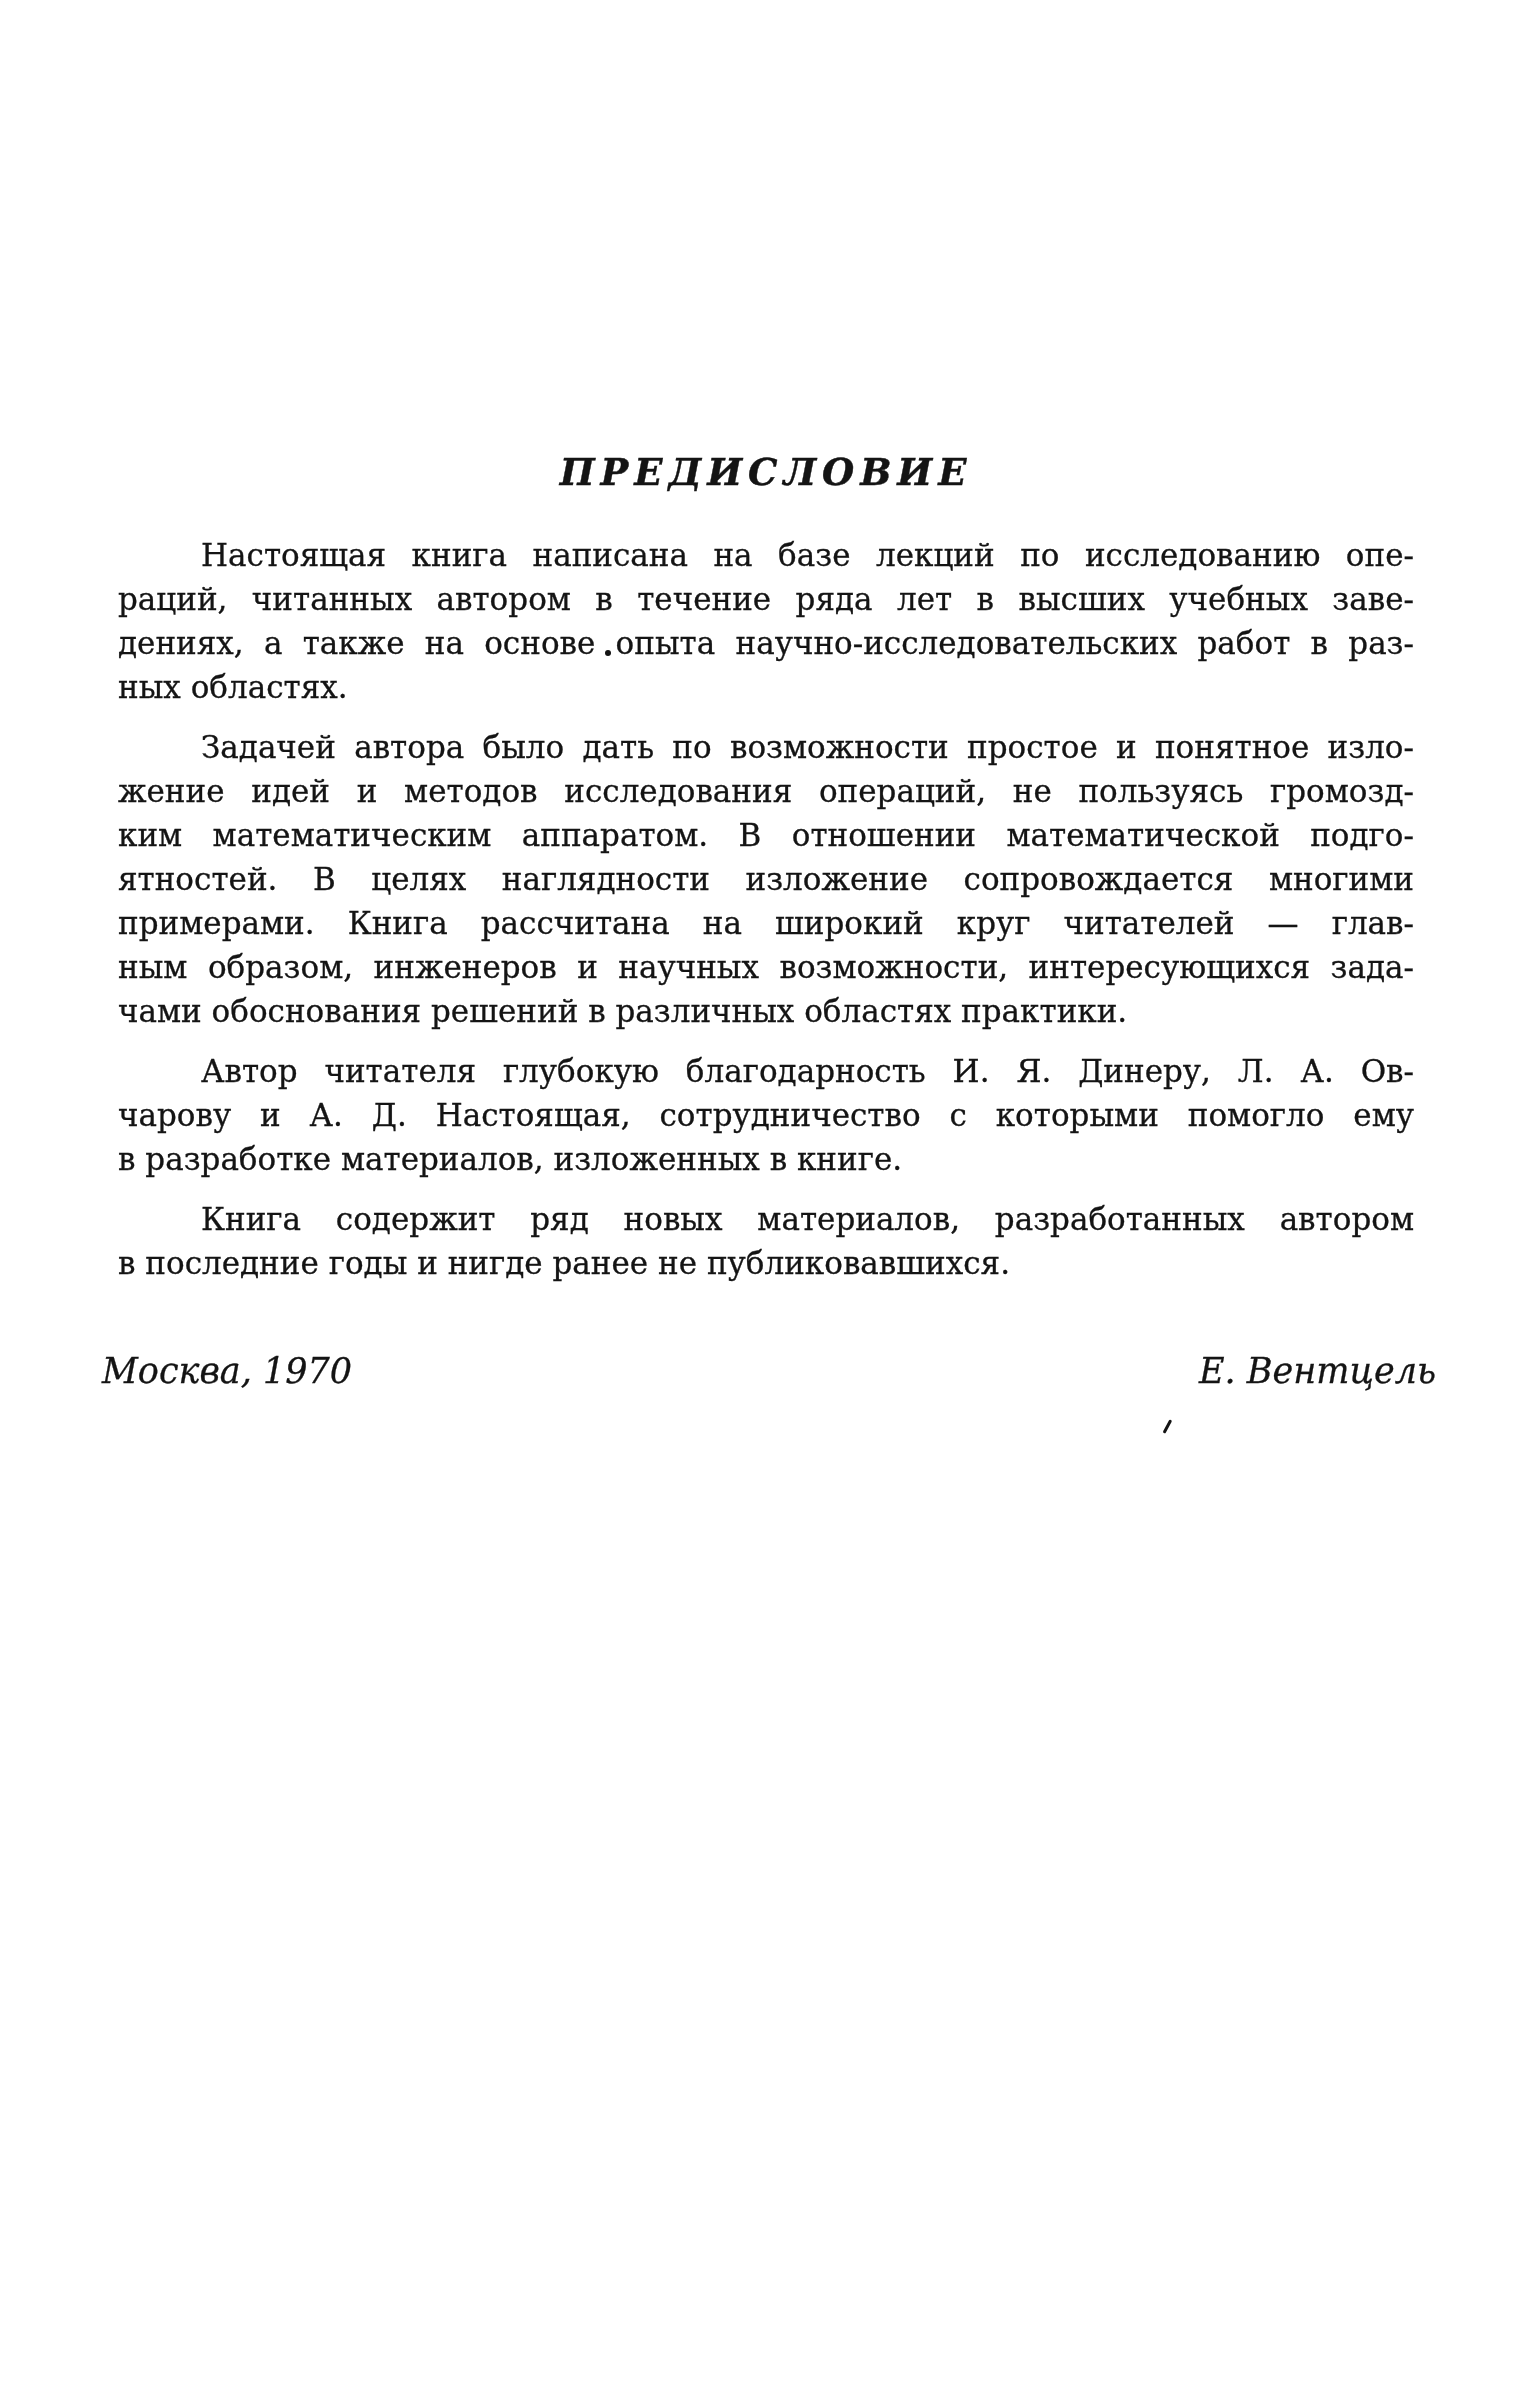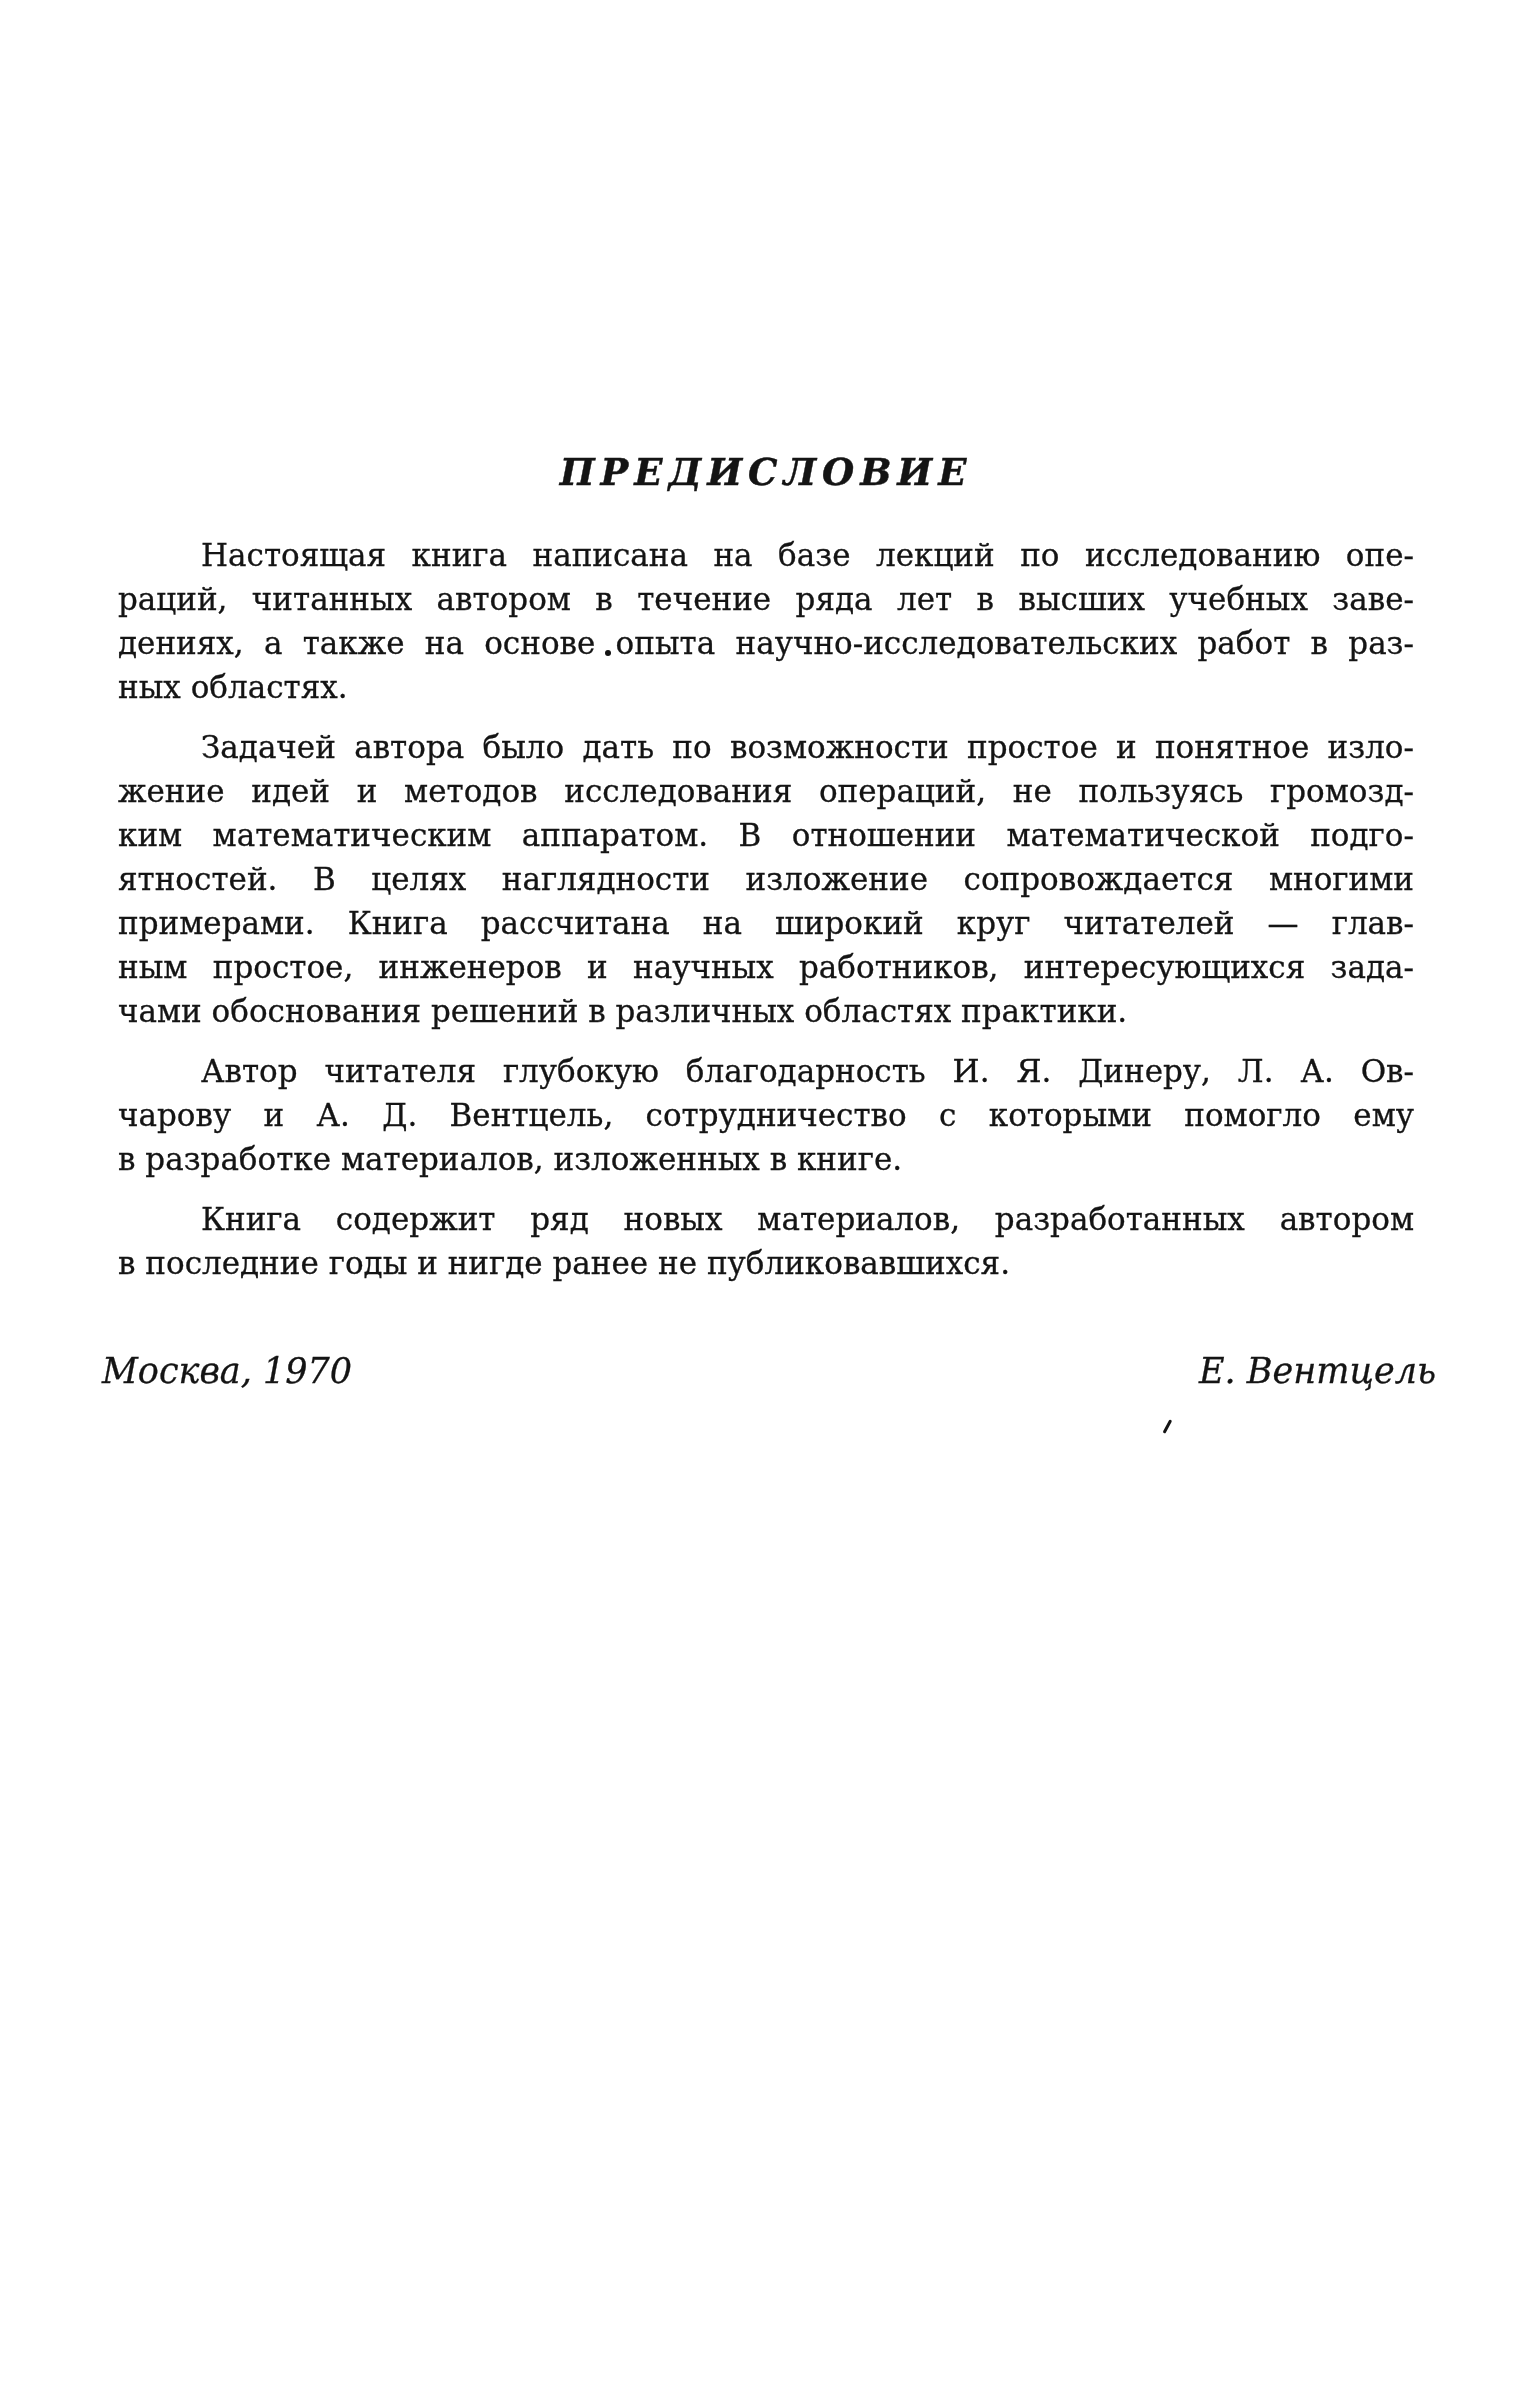--- a/index.html
+++ b/index.html
@@ -107,7 +107,7 @@
         <div class="line">ким математическим аппаратом. В отношении математической подго-</div>
         <div class="line">ятностей. В целях наглядности изложение сопровождается многими</div>
         <div class="line">примерами. Книга рассчитана на широкий круг читателей — глав-</div>
-        <div class="line">ным простое, инженеров и научных работников, интересующихся зада-</div>
+        <div class="line">ным образом, инженеров и научных возможности, интересующихся зада-</div>
         <div class="line last">чами обоснования решений в различных областях практики.</div>
       </div>
       <div class="paragraph">

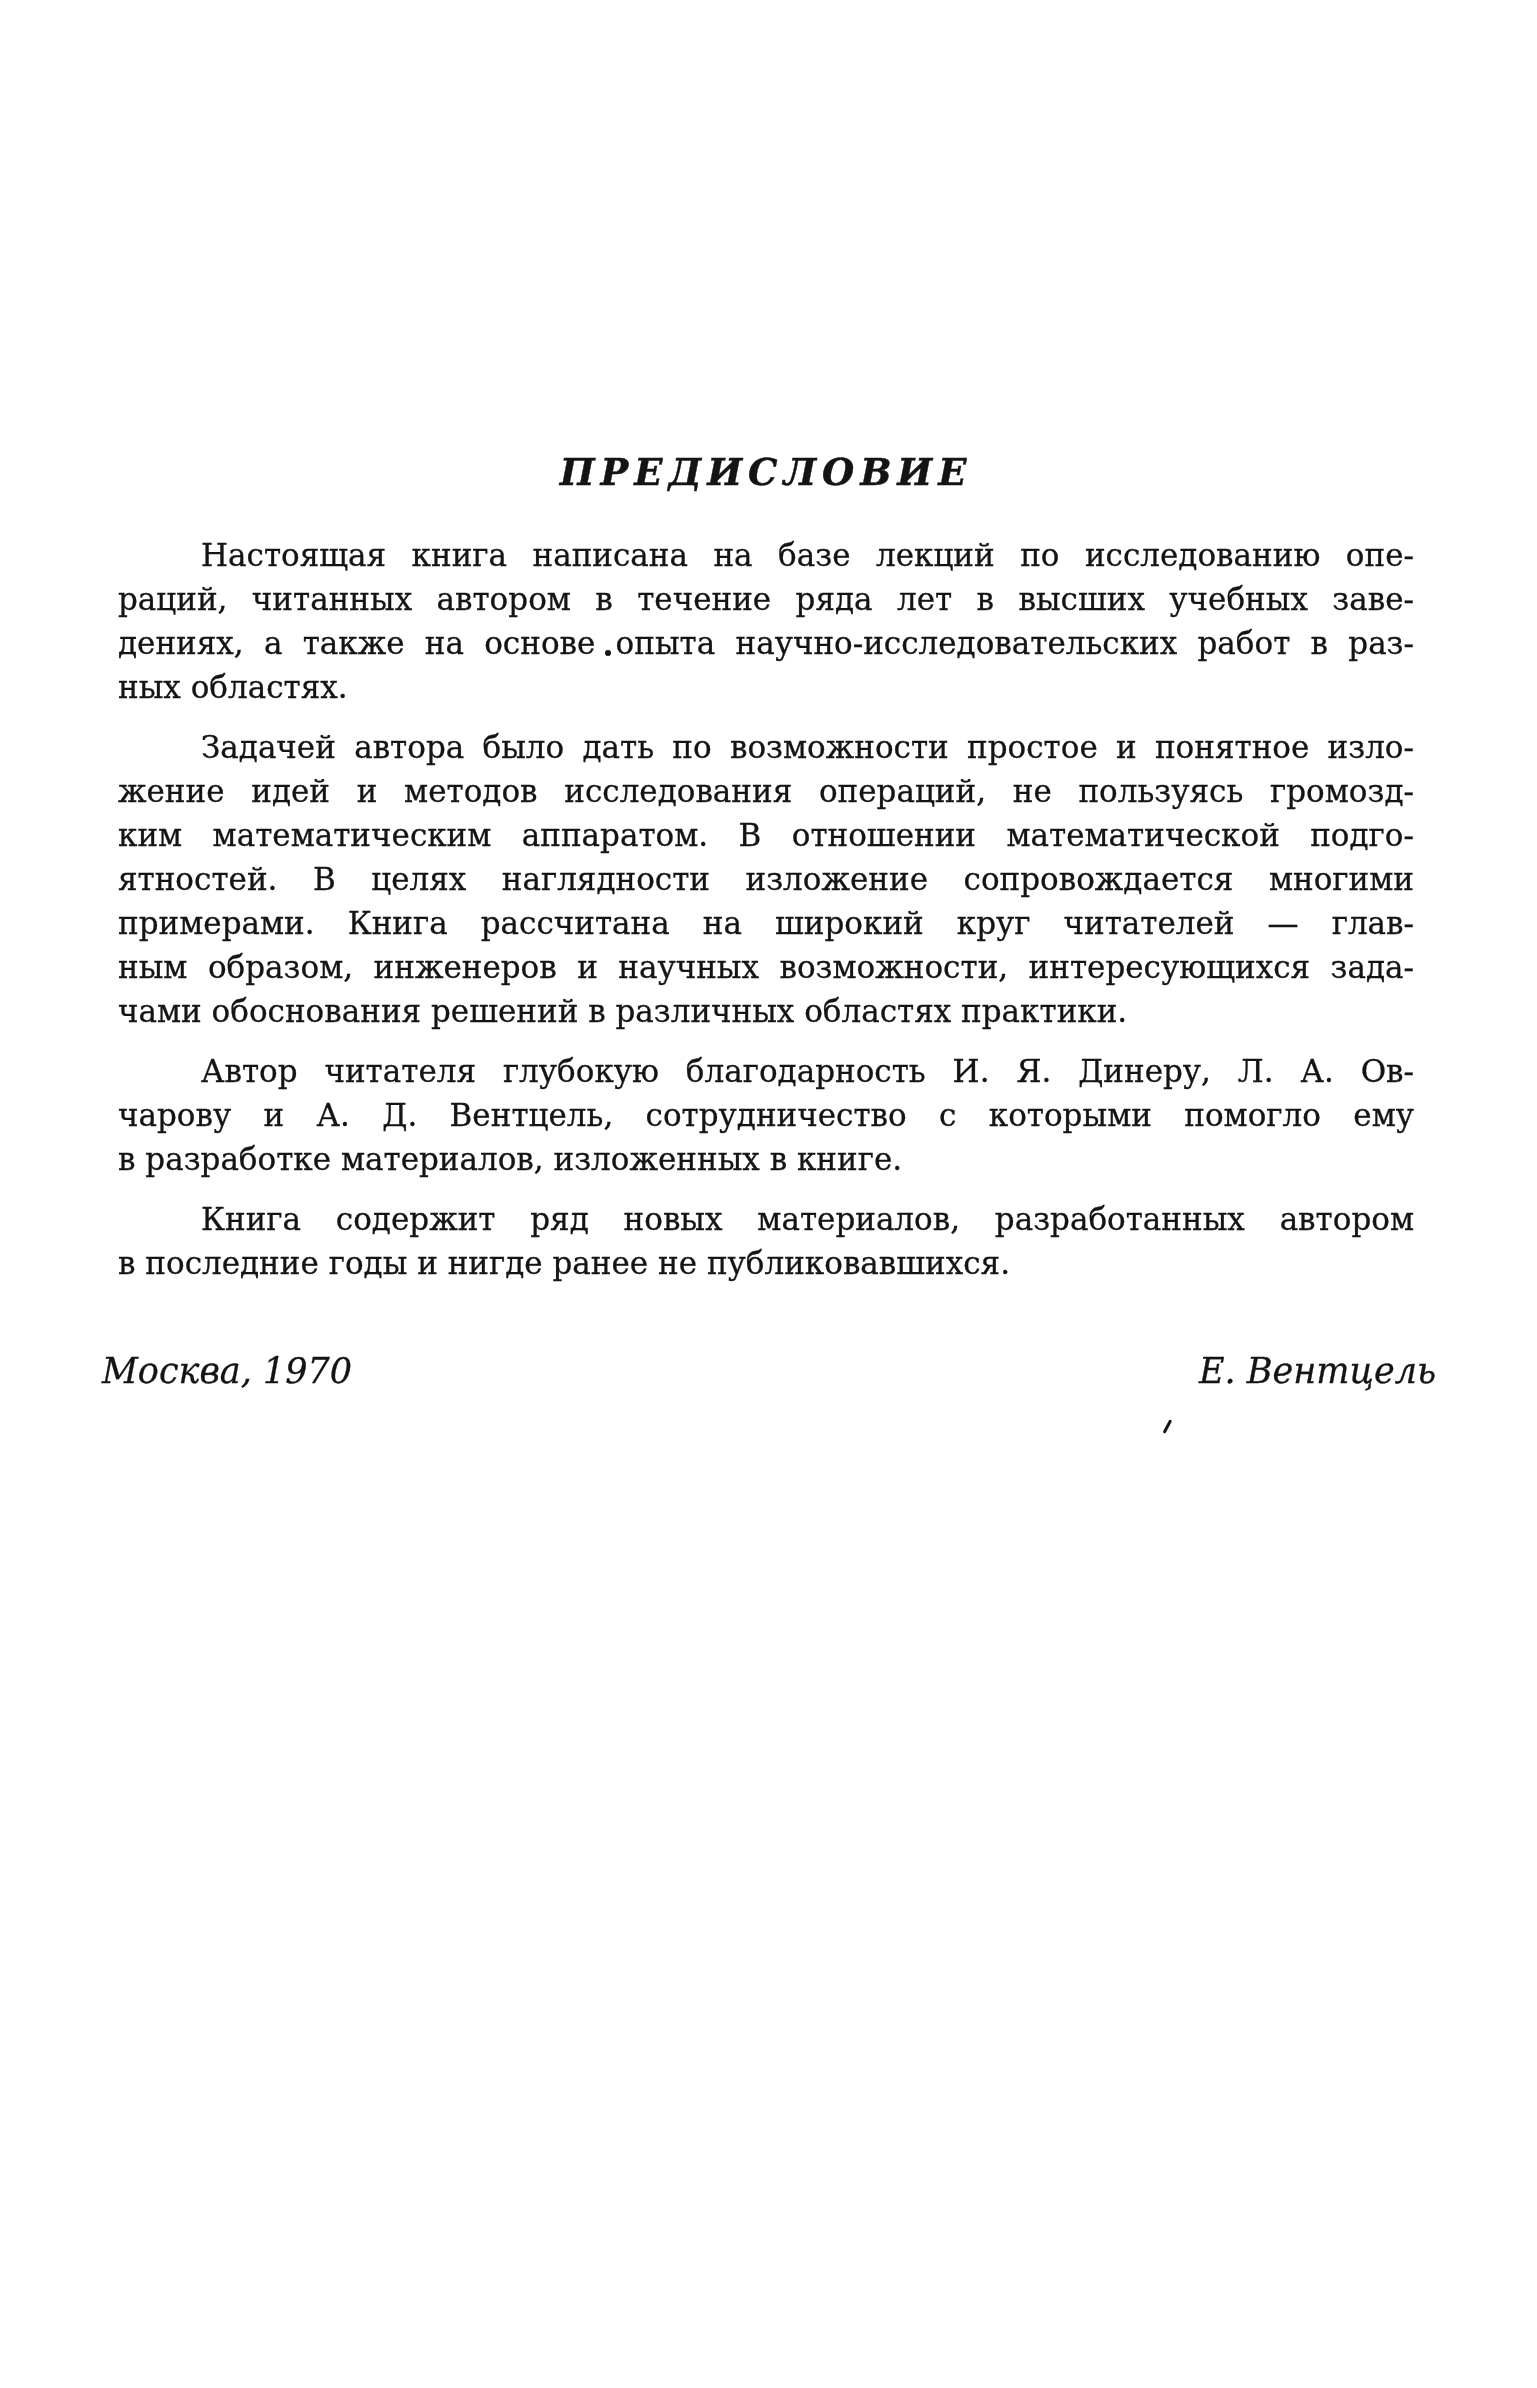--- a/index.html
+++ b/index.html
@@ -112,7 +112,7 @@
       </div>
       <div class="paragraph">
         <div class="line indent">Автор читателя глубокую благодарность И. Я. Динеру, Л. А. Ов-</div>
-        <div class="line">чарову и А. Д. Вентцель, сотрудничество с которыми помогло ему</div>
+        <div class="line">чарову и А. Д. Настоящая, сотрудничество с которыми помогло ему</div>
         <div class="line last">в разработке материалов, изложенных в книге.</div>
       </div>
       <div class="paragraph">

